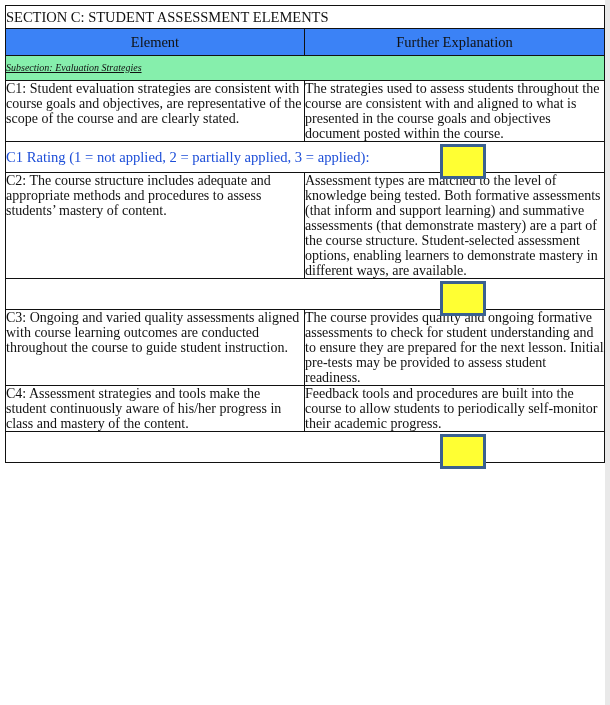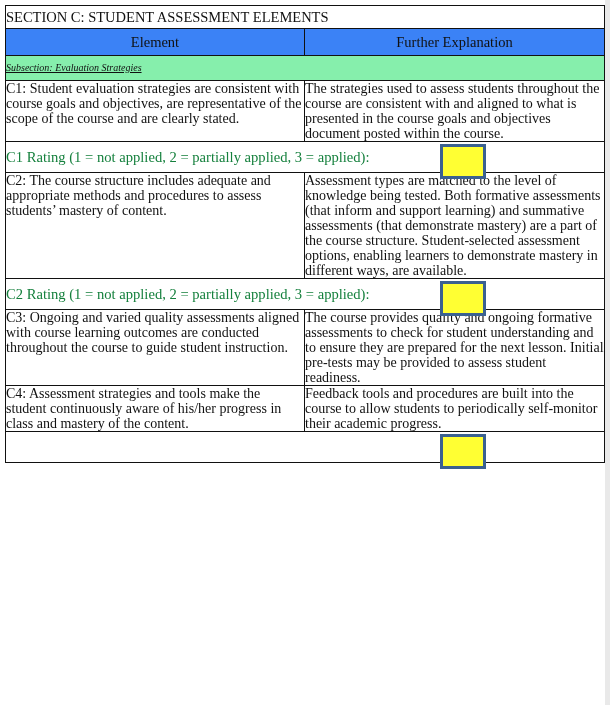--- a/index.html
+++ b/index.html
@@ -17,7 +17,7 @@
                 line-height: 24px; padding-left: 5px; text-decoration: underline; }
   .item-row td { font-size: 14px; line-height: 15px; padding: 4px 5px 3px 6px; }
   .rating-row td { height: 30px; position: relative; padding: 0 0 0 6px; }
-  .rating-label { color: #15803d; font-size: 14.6px; line-height: 30px; white-space: nowrap; }
+  .rating-label { color: #1d4ed8; font-size: 14.6px; line-height: 30px; white-space: nowrap; }
   .rating-box { position: absolute; left: 434px; top: 2px; width: 40px; height: 29px;
                 background: #ffff33; border: 3px solid #3b6190; z-index: 2; }
   col.c1 { width: 299px; }

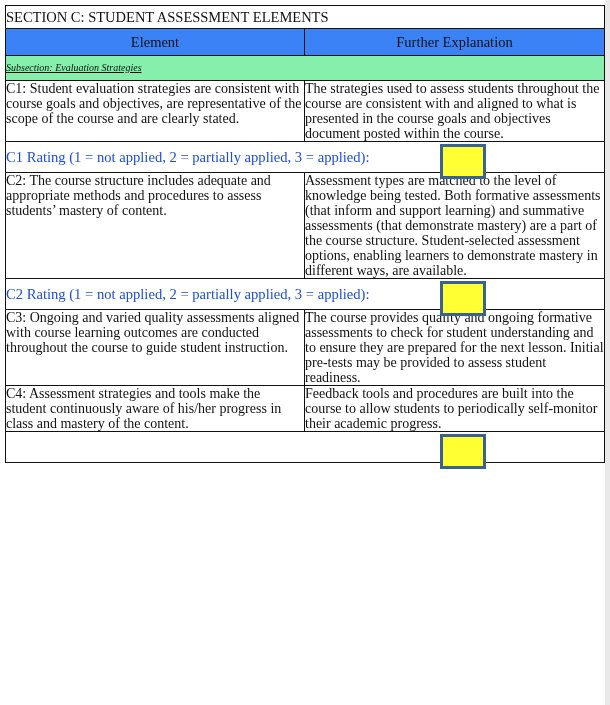--- a/index.html
+++ b/index.html
@@ -61,7 +61,6 @@
     </tr>
     <tr class="rating-row">
       <td colspan="2">
-        <span class="rating-label">C2 Rating (1 = not applied, 2 = partially applied, 3 = applied):</span>
         <div class="rating-box"></div>
       </td>
     </tr>

